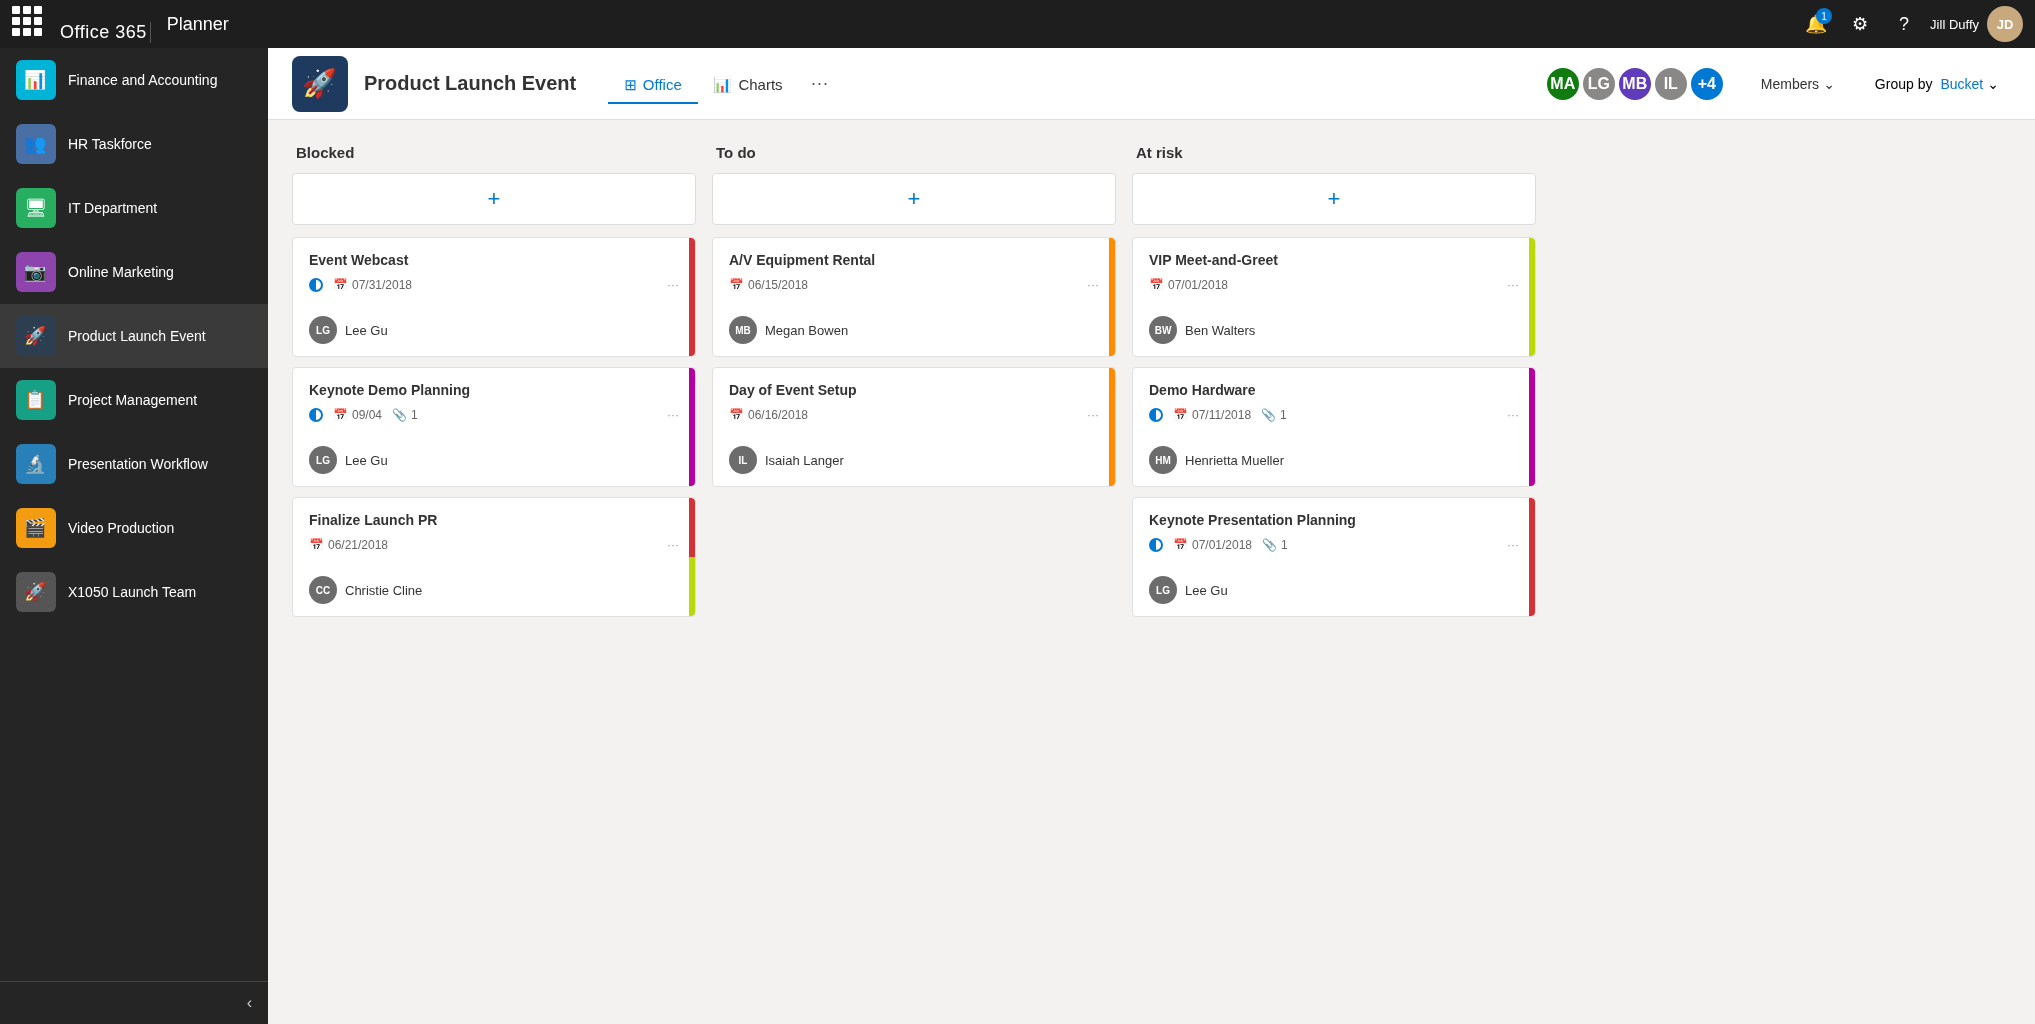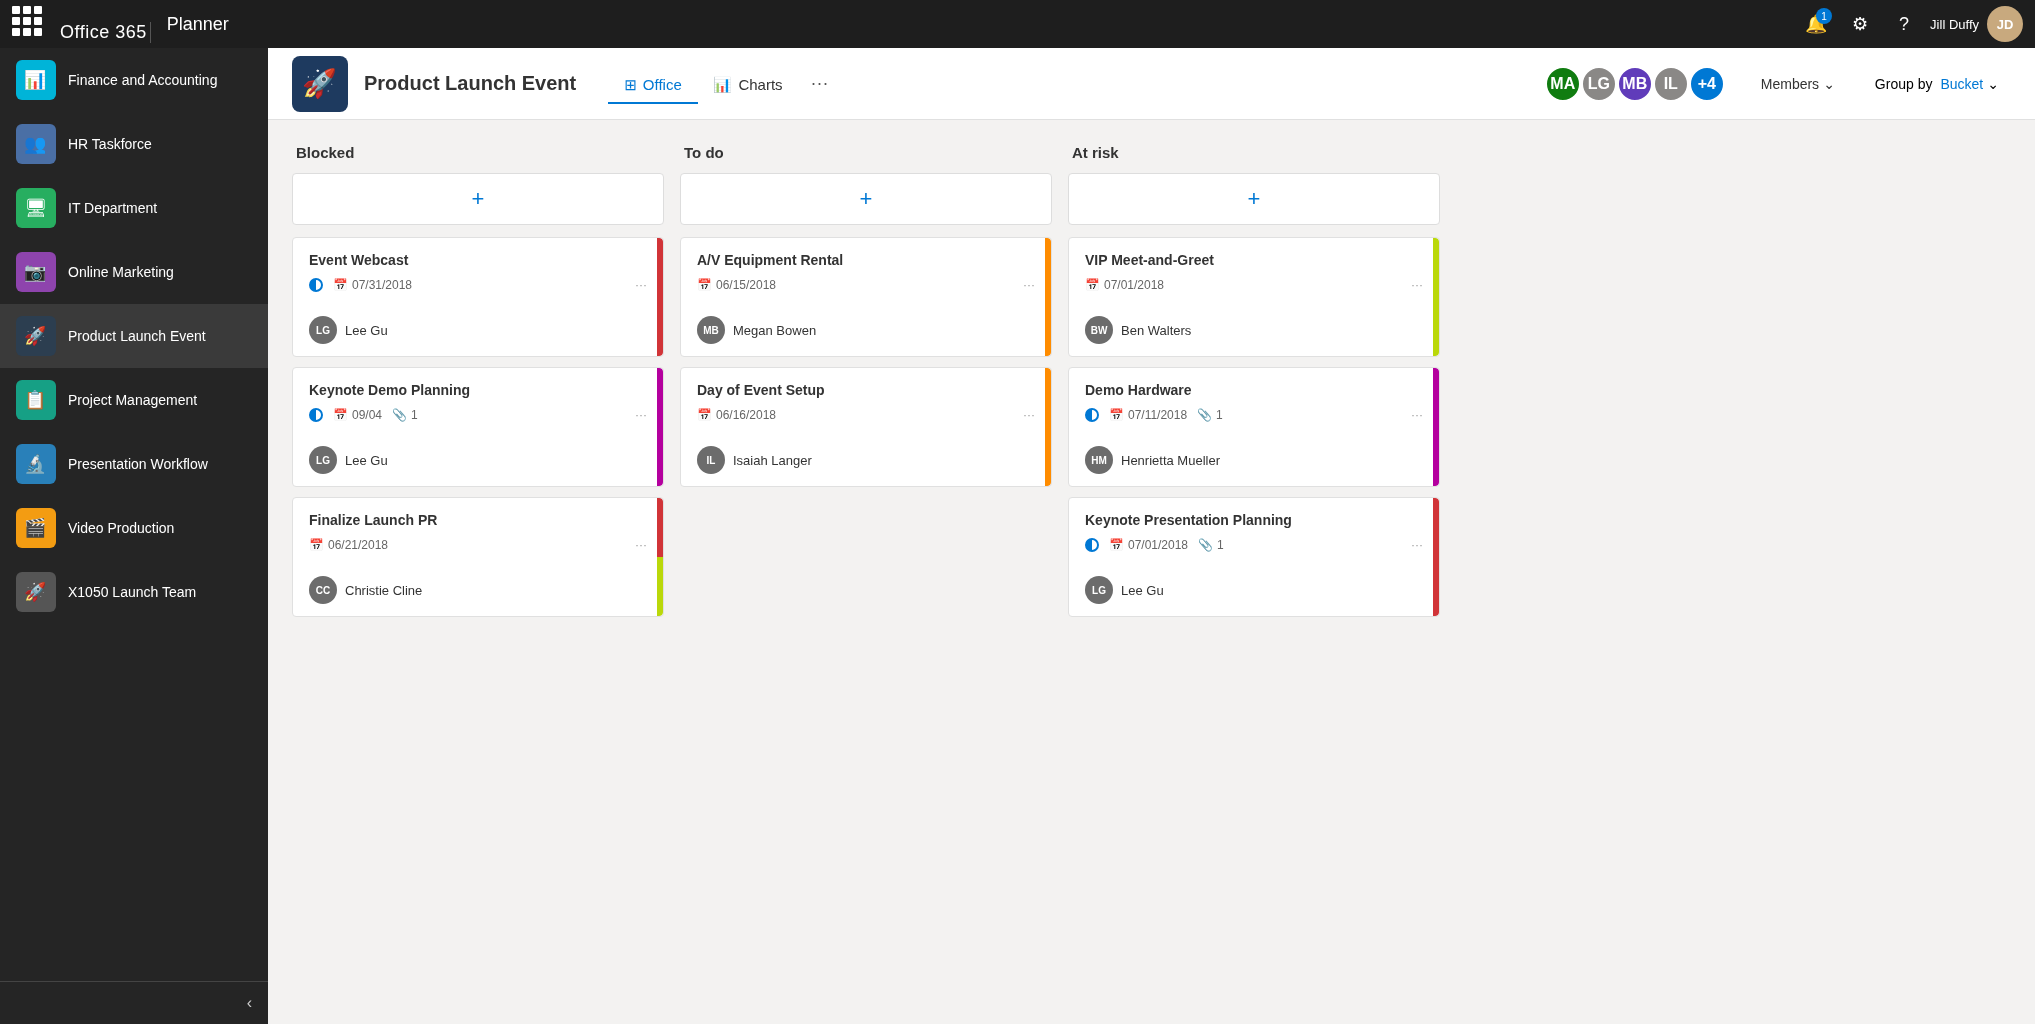--- a/index.html
+++ b/index.html
@@ -113,7 +113,7 @@
     .board { flex: 1; overflow-x: auto; overflow-y: auto; padding: 24px; display: flex; gap: 16px; align-items: flex-start; }
 
     
-    .column { width: 372px; flex-shrink: 0; }
+    .column { width: 404px; flex-shrink: 0; }
     .column-header { font-size: 15px; font-weight: 600; color: #333; margin-bottom: 12px; padding: 0 4px; }
 
     

